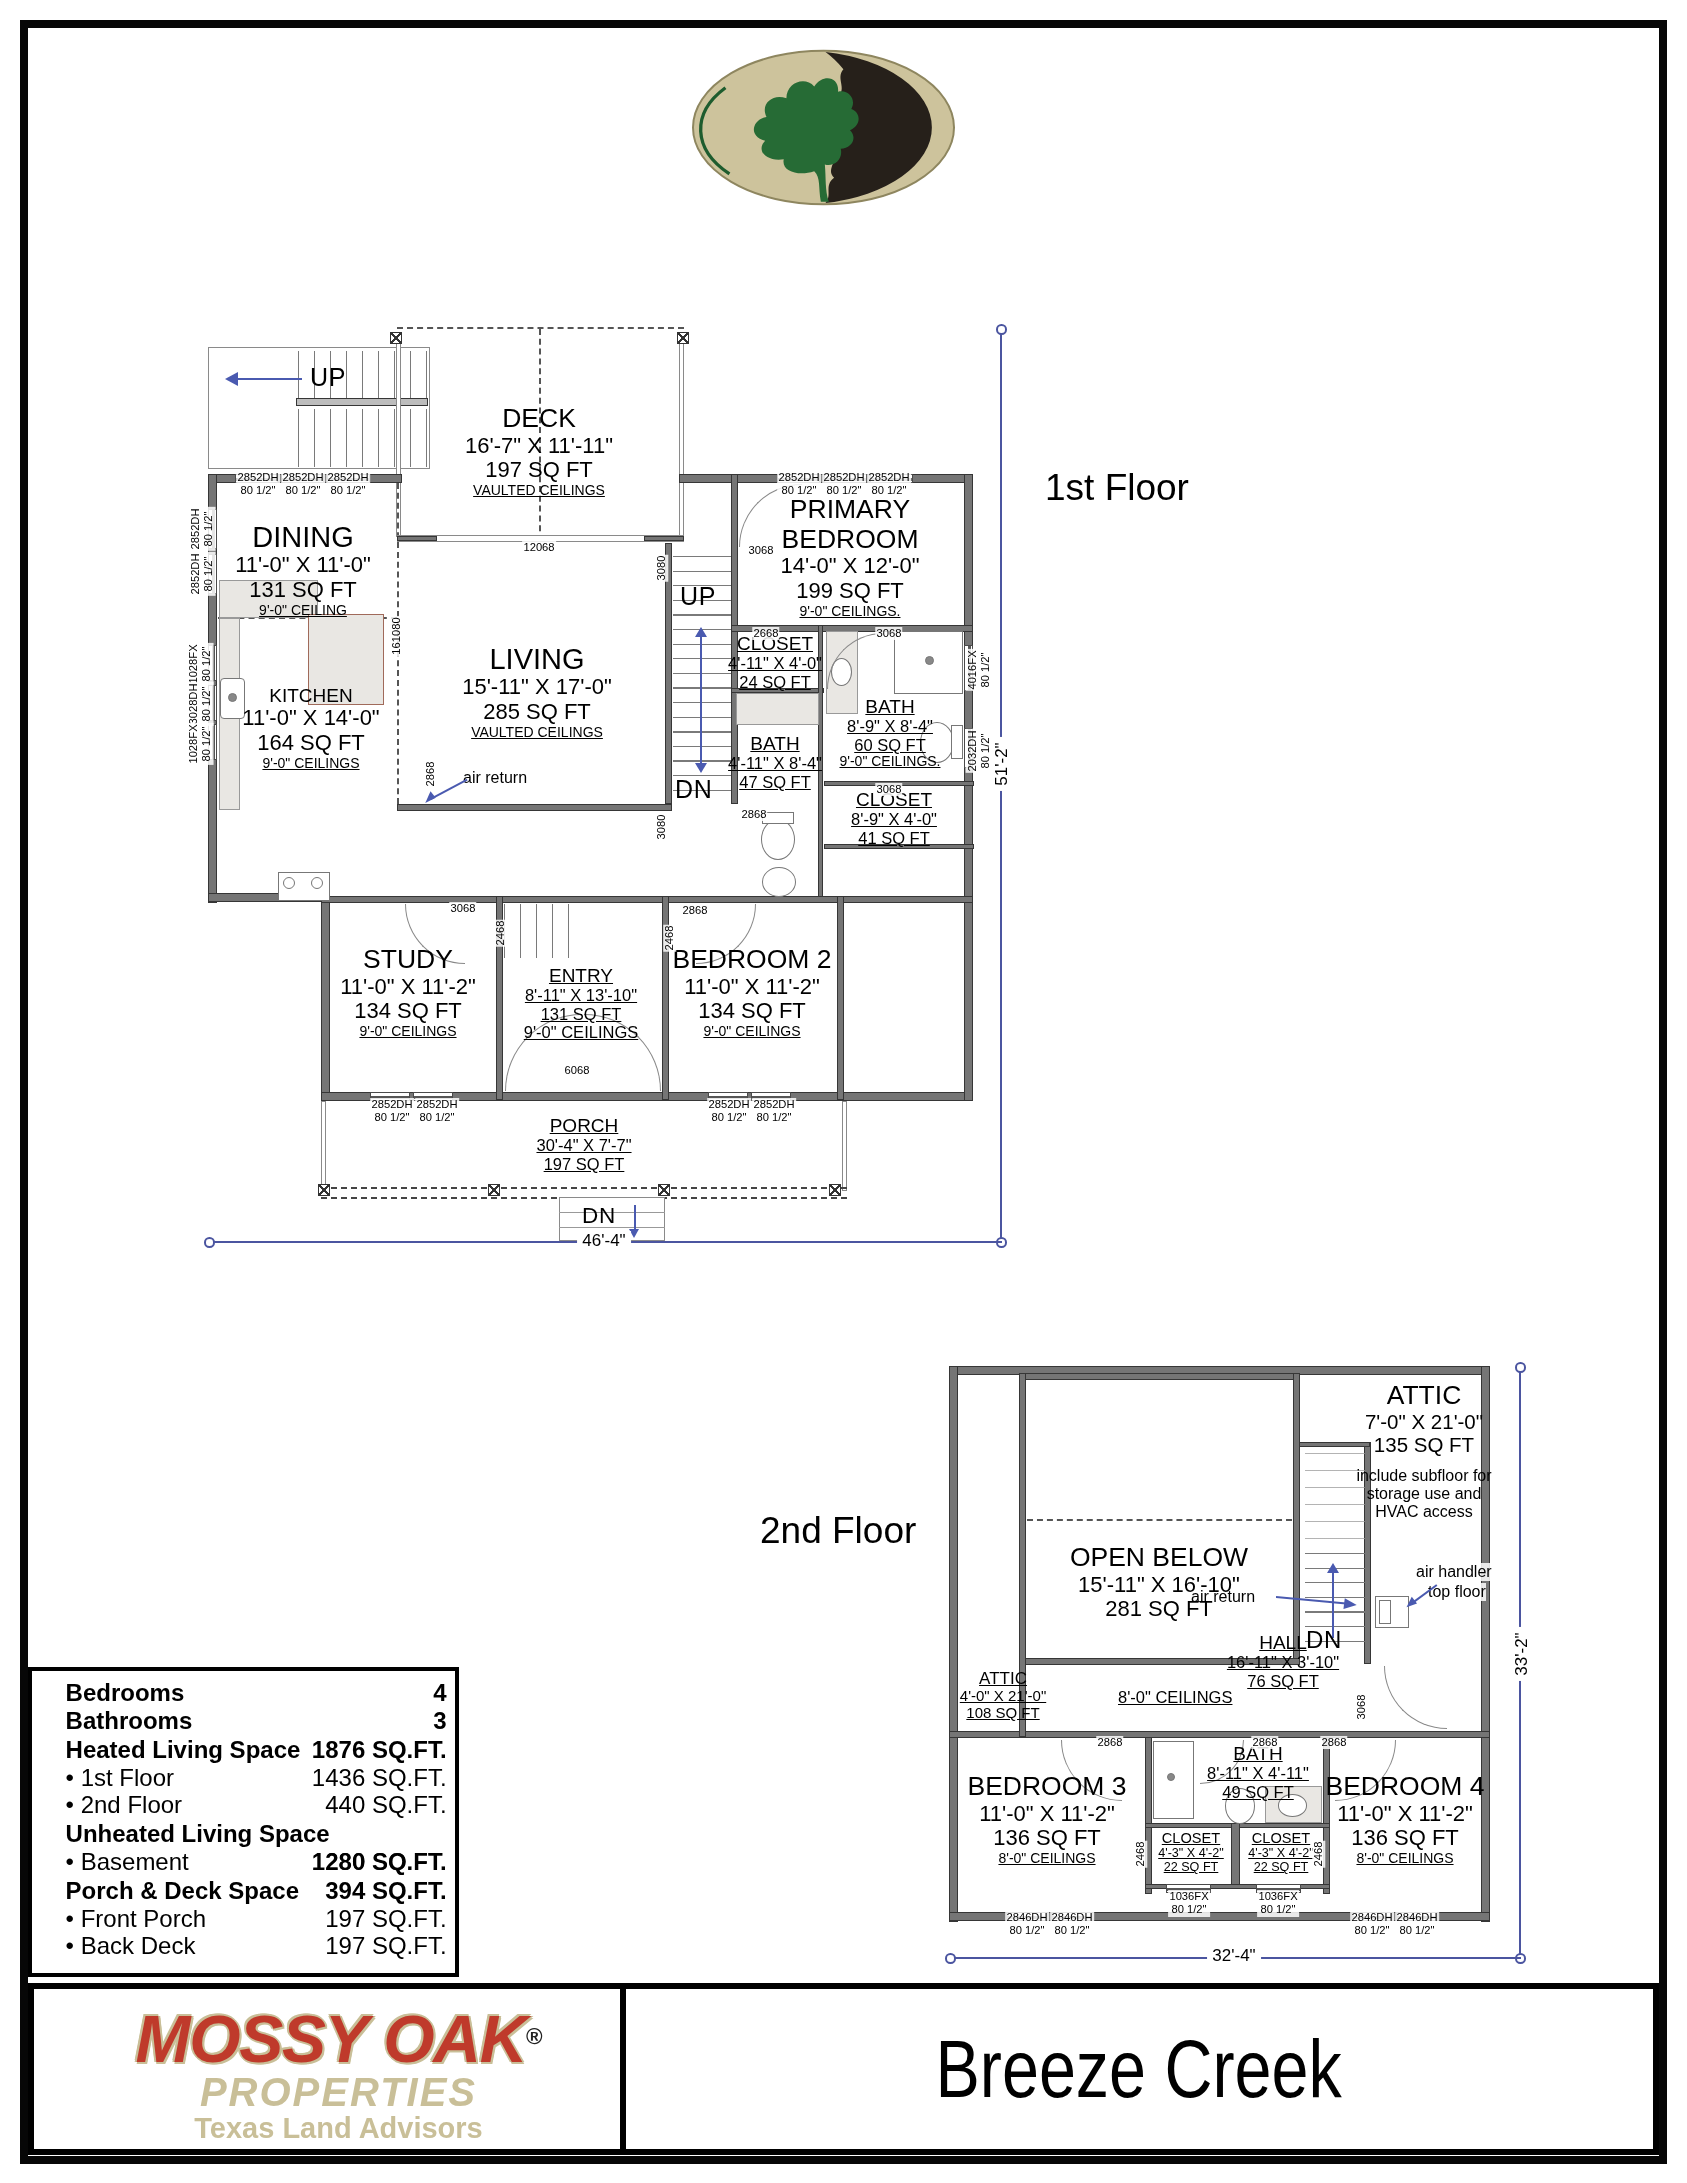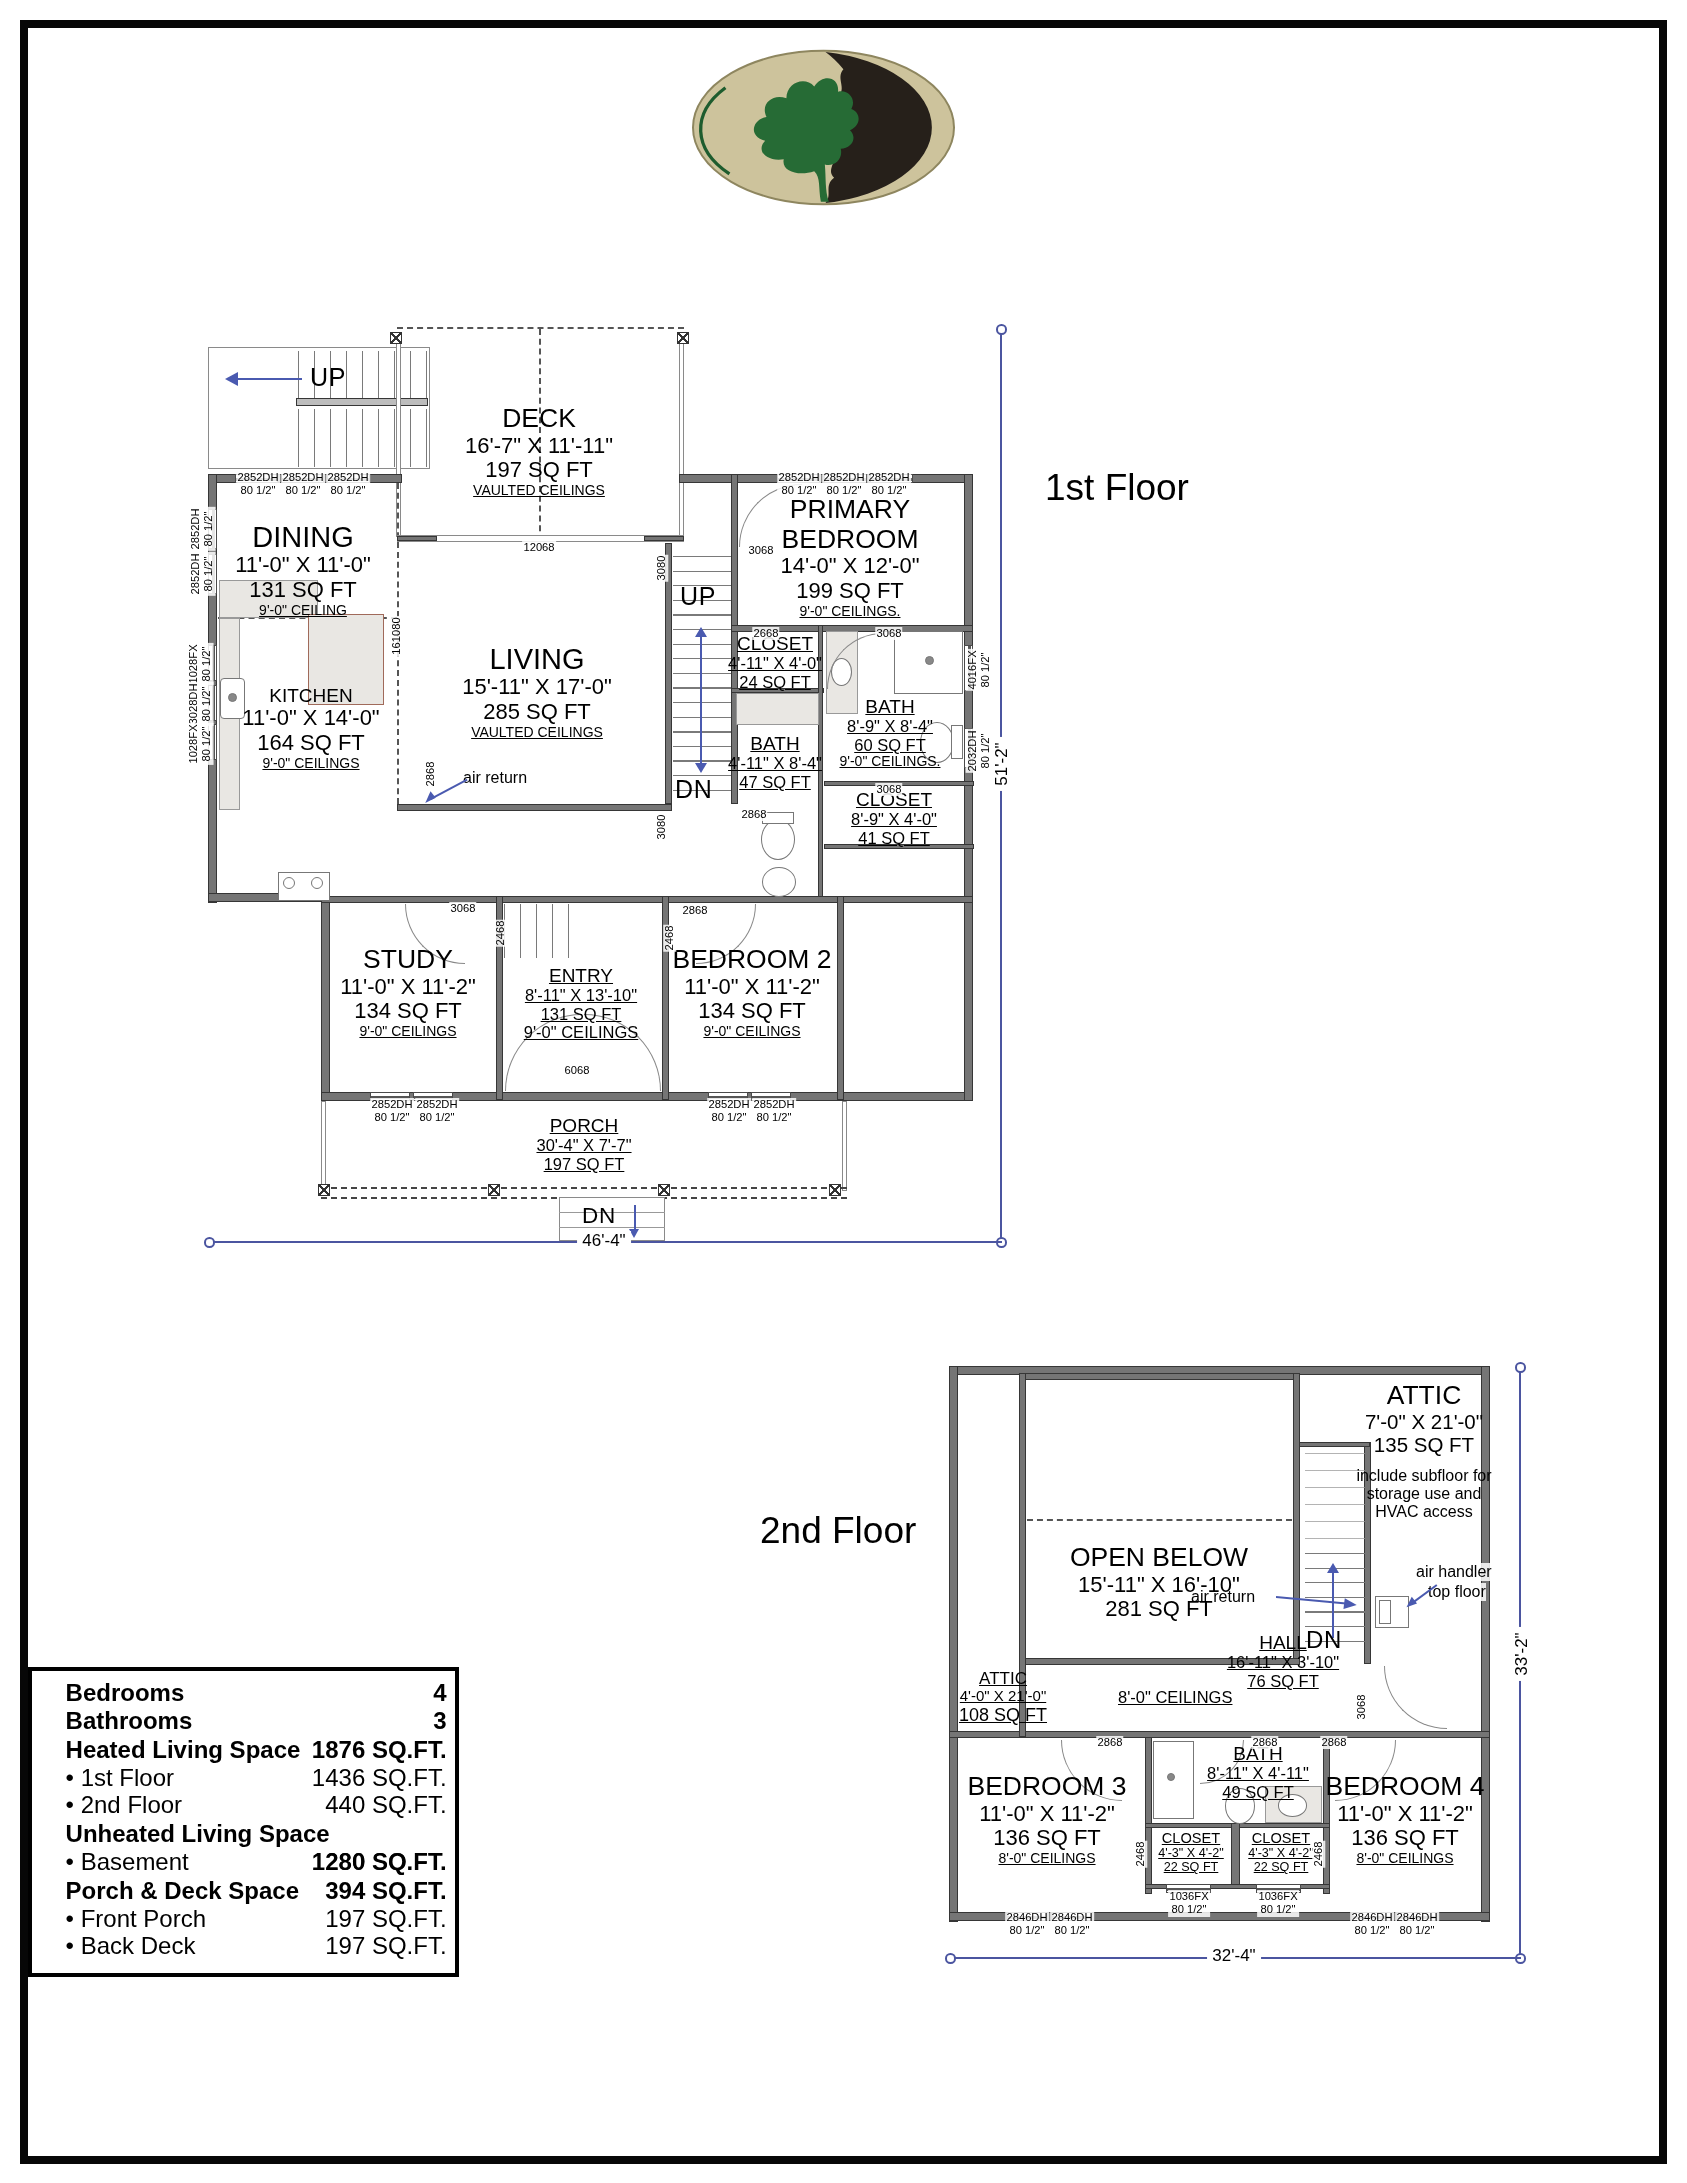--- a/index.html
+++ b/index.html
@@ -474,7 +474,7 @@
   <div class="rl xs" style="left:1003px;top:1669px">
     <span class="n" style="font-size:17px">ATTIC</span>
     <span class="d" style="font-size:15px">4'-0" X 21'-0"</span>
-    <span class="a" style="font-size:18px">108 SQ FT</span>
+    <span class="a" style="font-size:15px">108 SQ FT</span>
   </div>
   <div class="ann" style="left:1118px;top:1688px;font-size:16.5px;text-decoration:underline">8'-0" CEILINGS</div>
   <div class="rl sm" style="left:1283px;top:1632px">

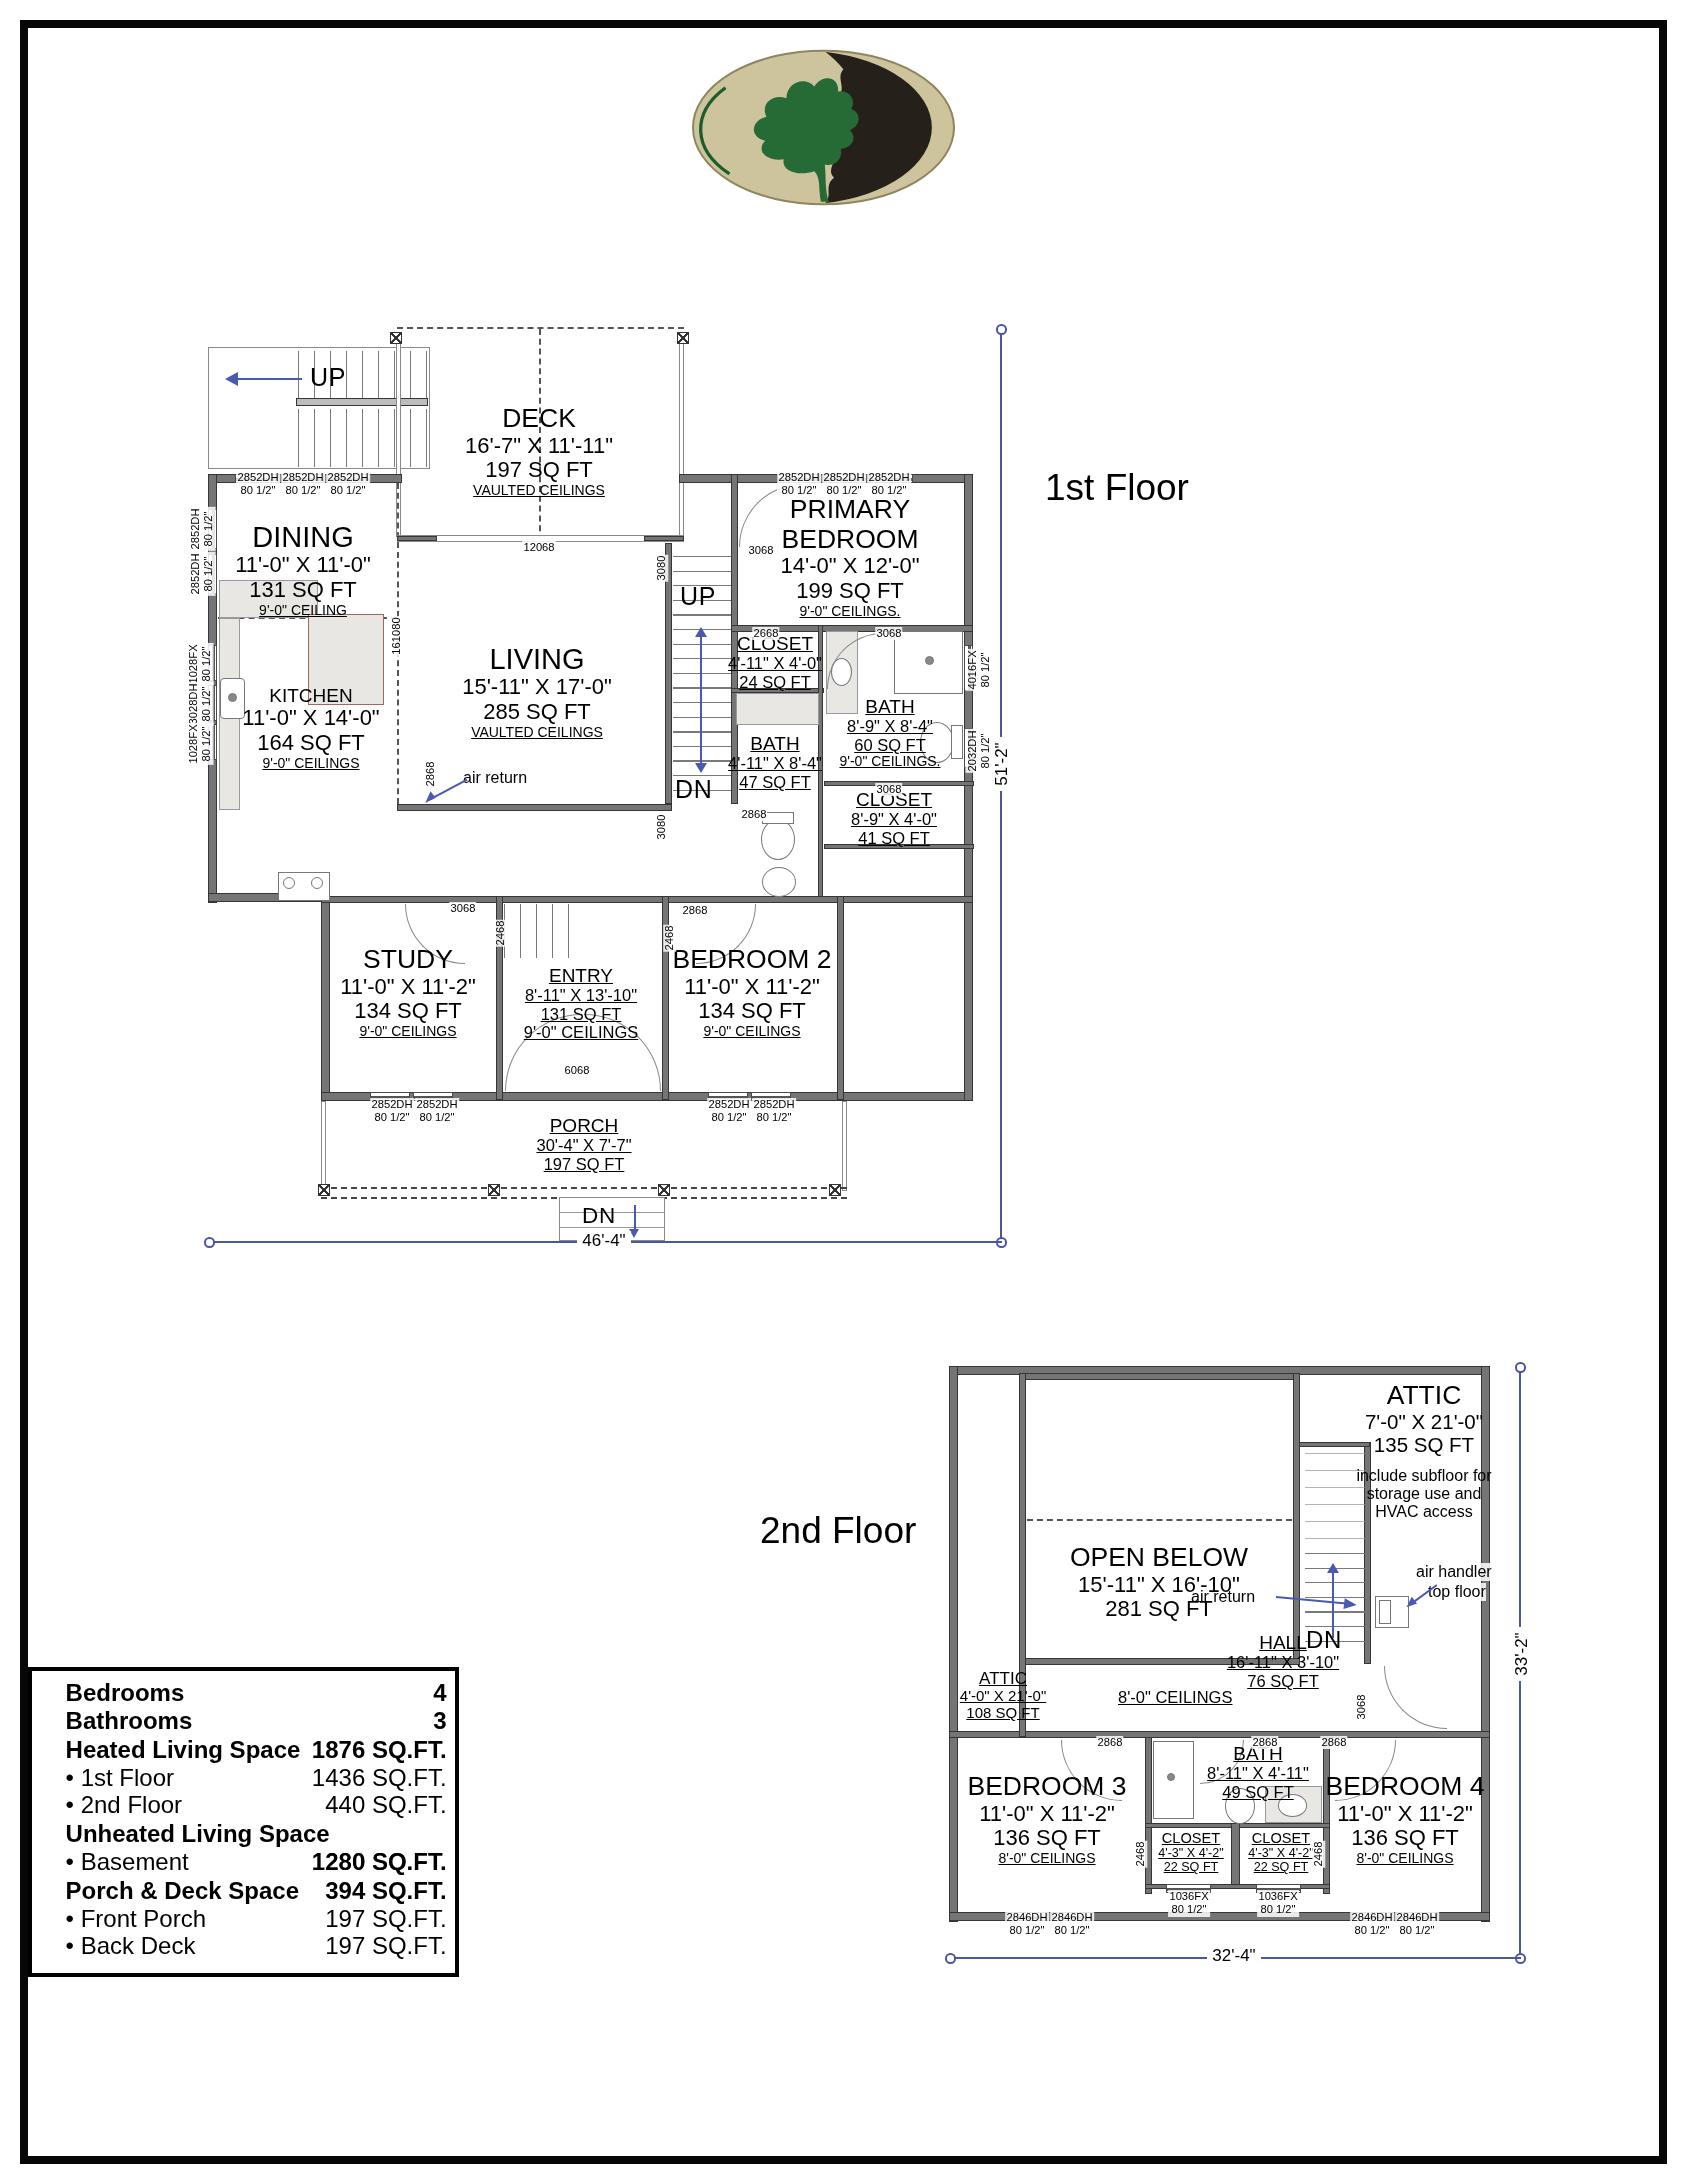--- a/index.html
+++ b/index.html
@@ -612,6 +612,15 @@
       </div>
   </div>
 
+  <div id="footer">
+    <div class="brand1"><span>MOSSY OAK</span><span class="breg">®</span></div>
+    <div class="brand2">PROPERTIES</div>
+    <div class="brand3">Texas Land Advisors</div>
+    <div id="fdivider"></div>
+    <div id="ptitle">
+        <span>Breeze Creek</span>
+      </div>
+  </div>
 </div>
 
 

